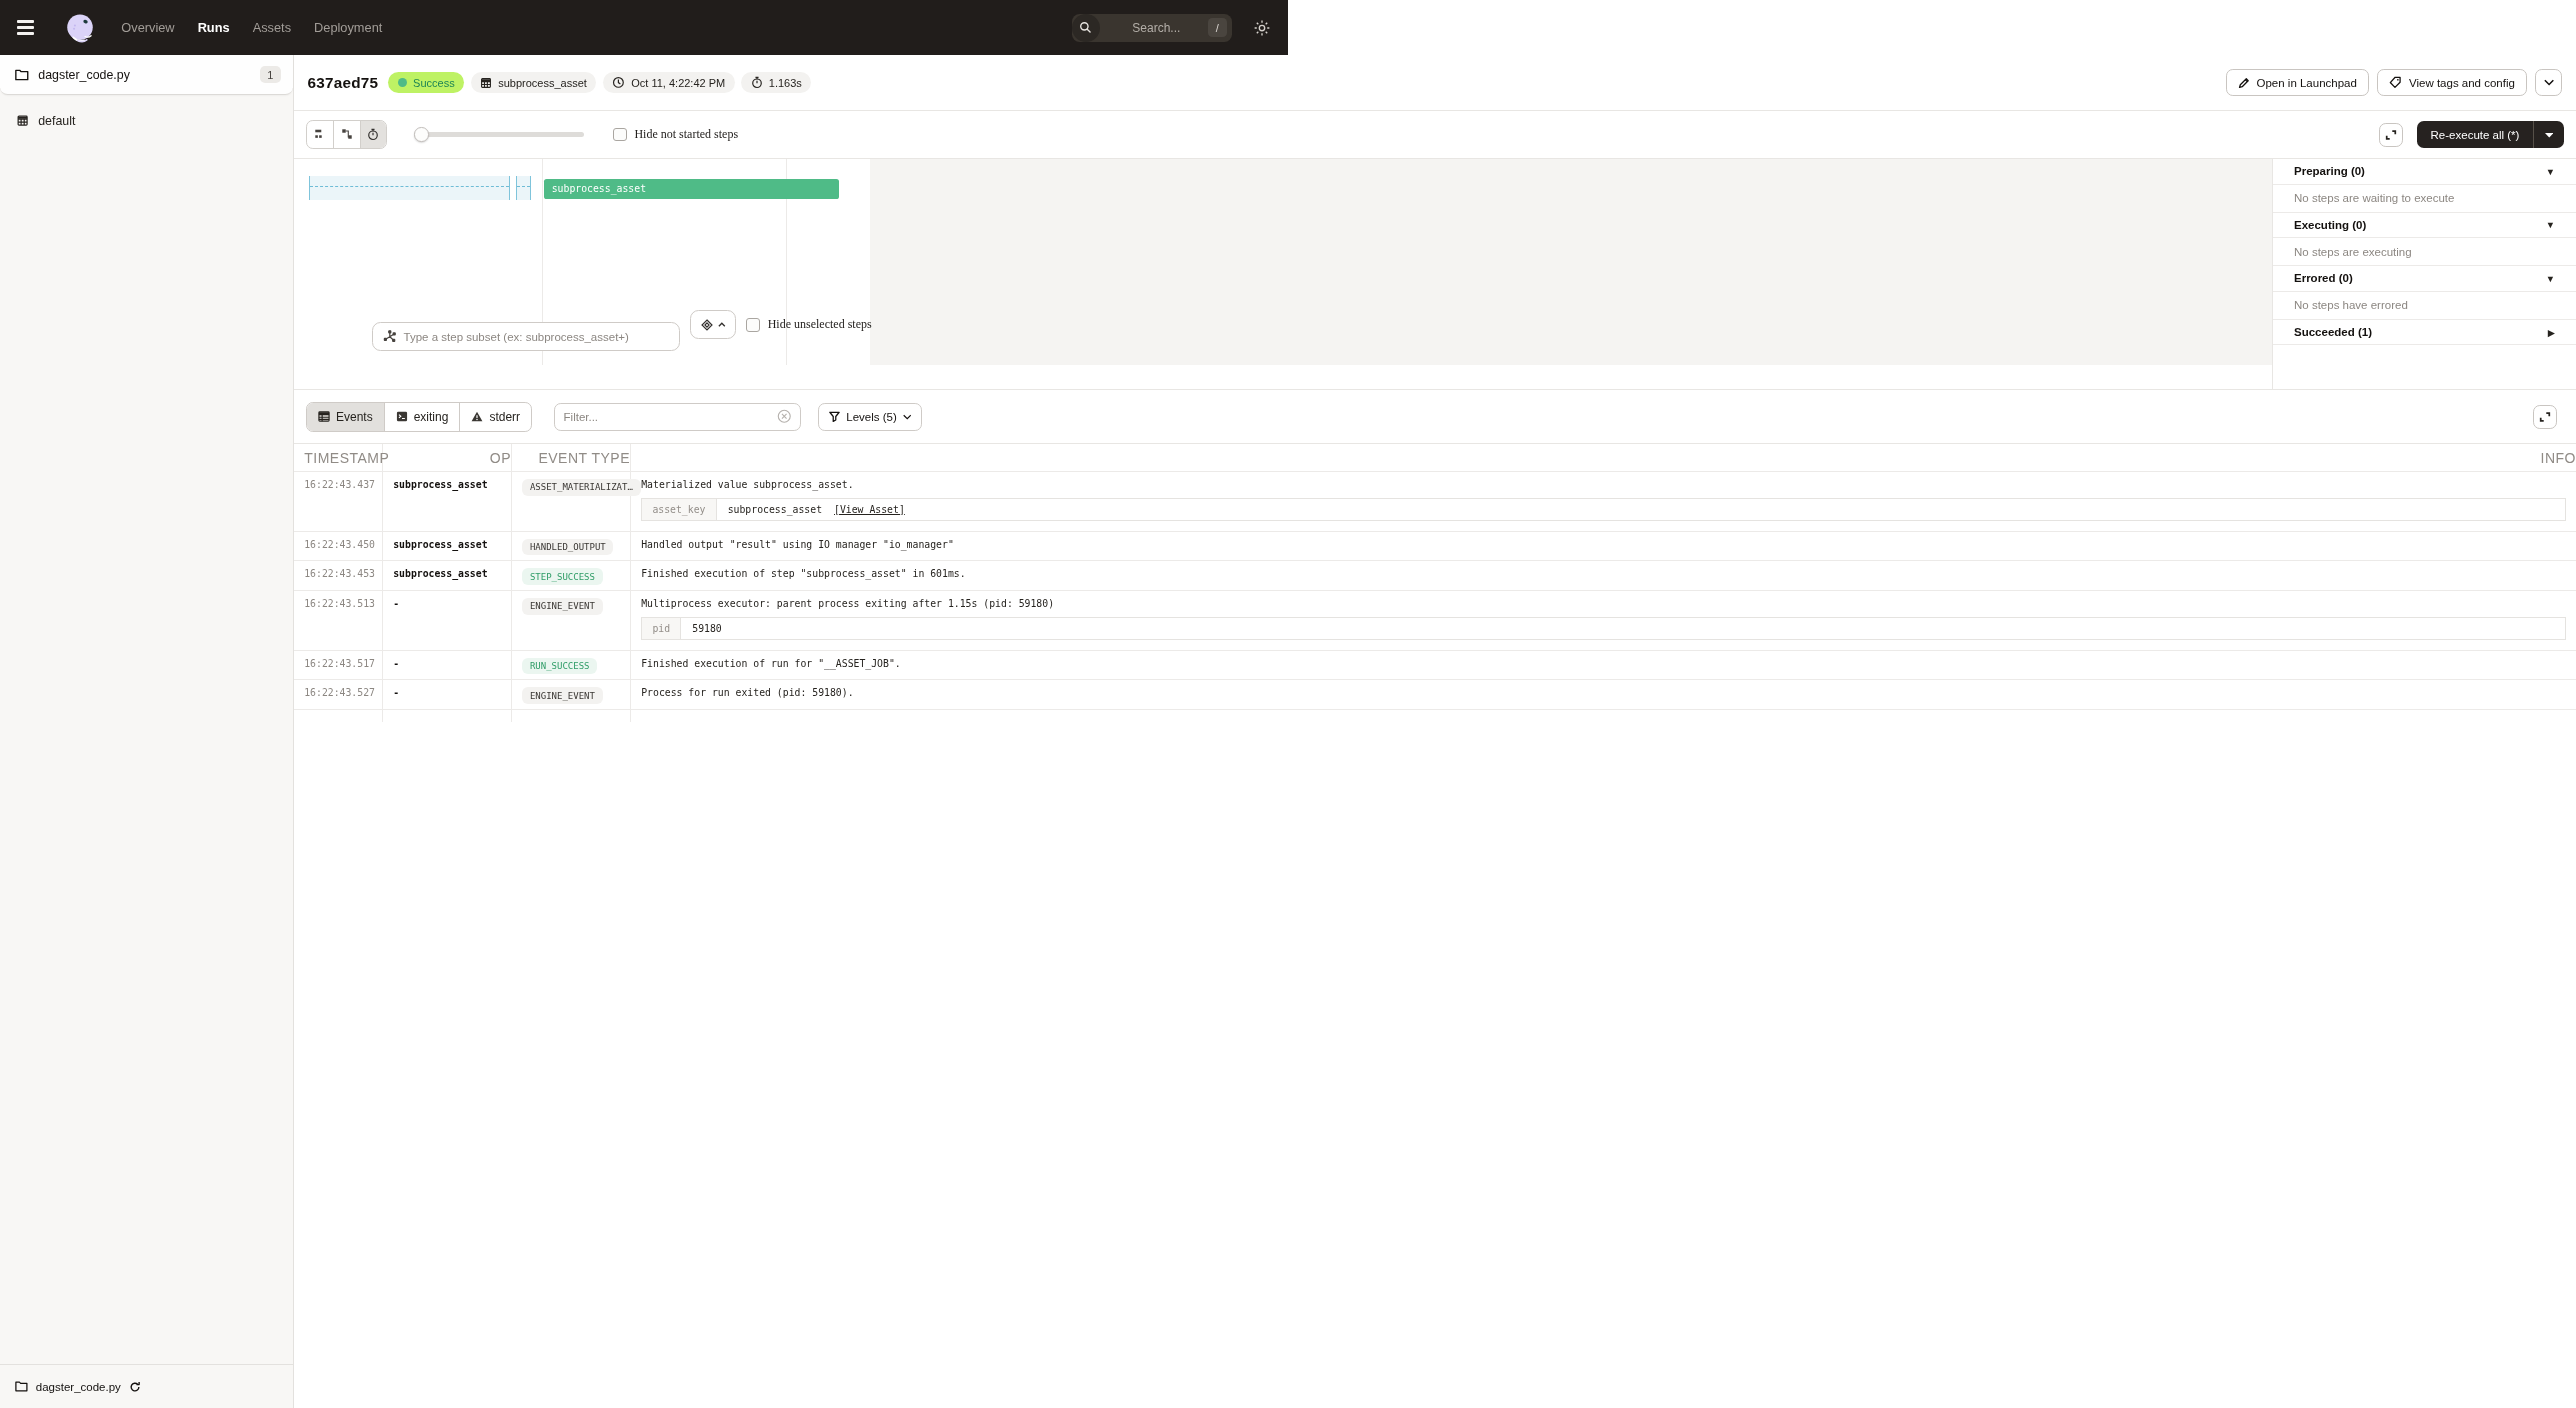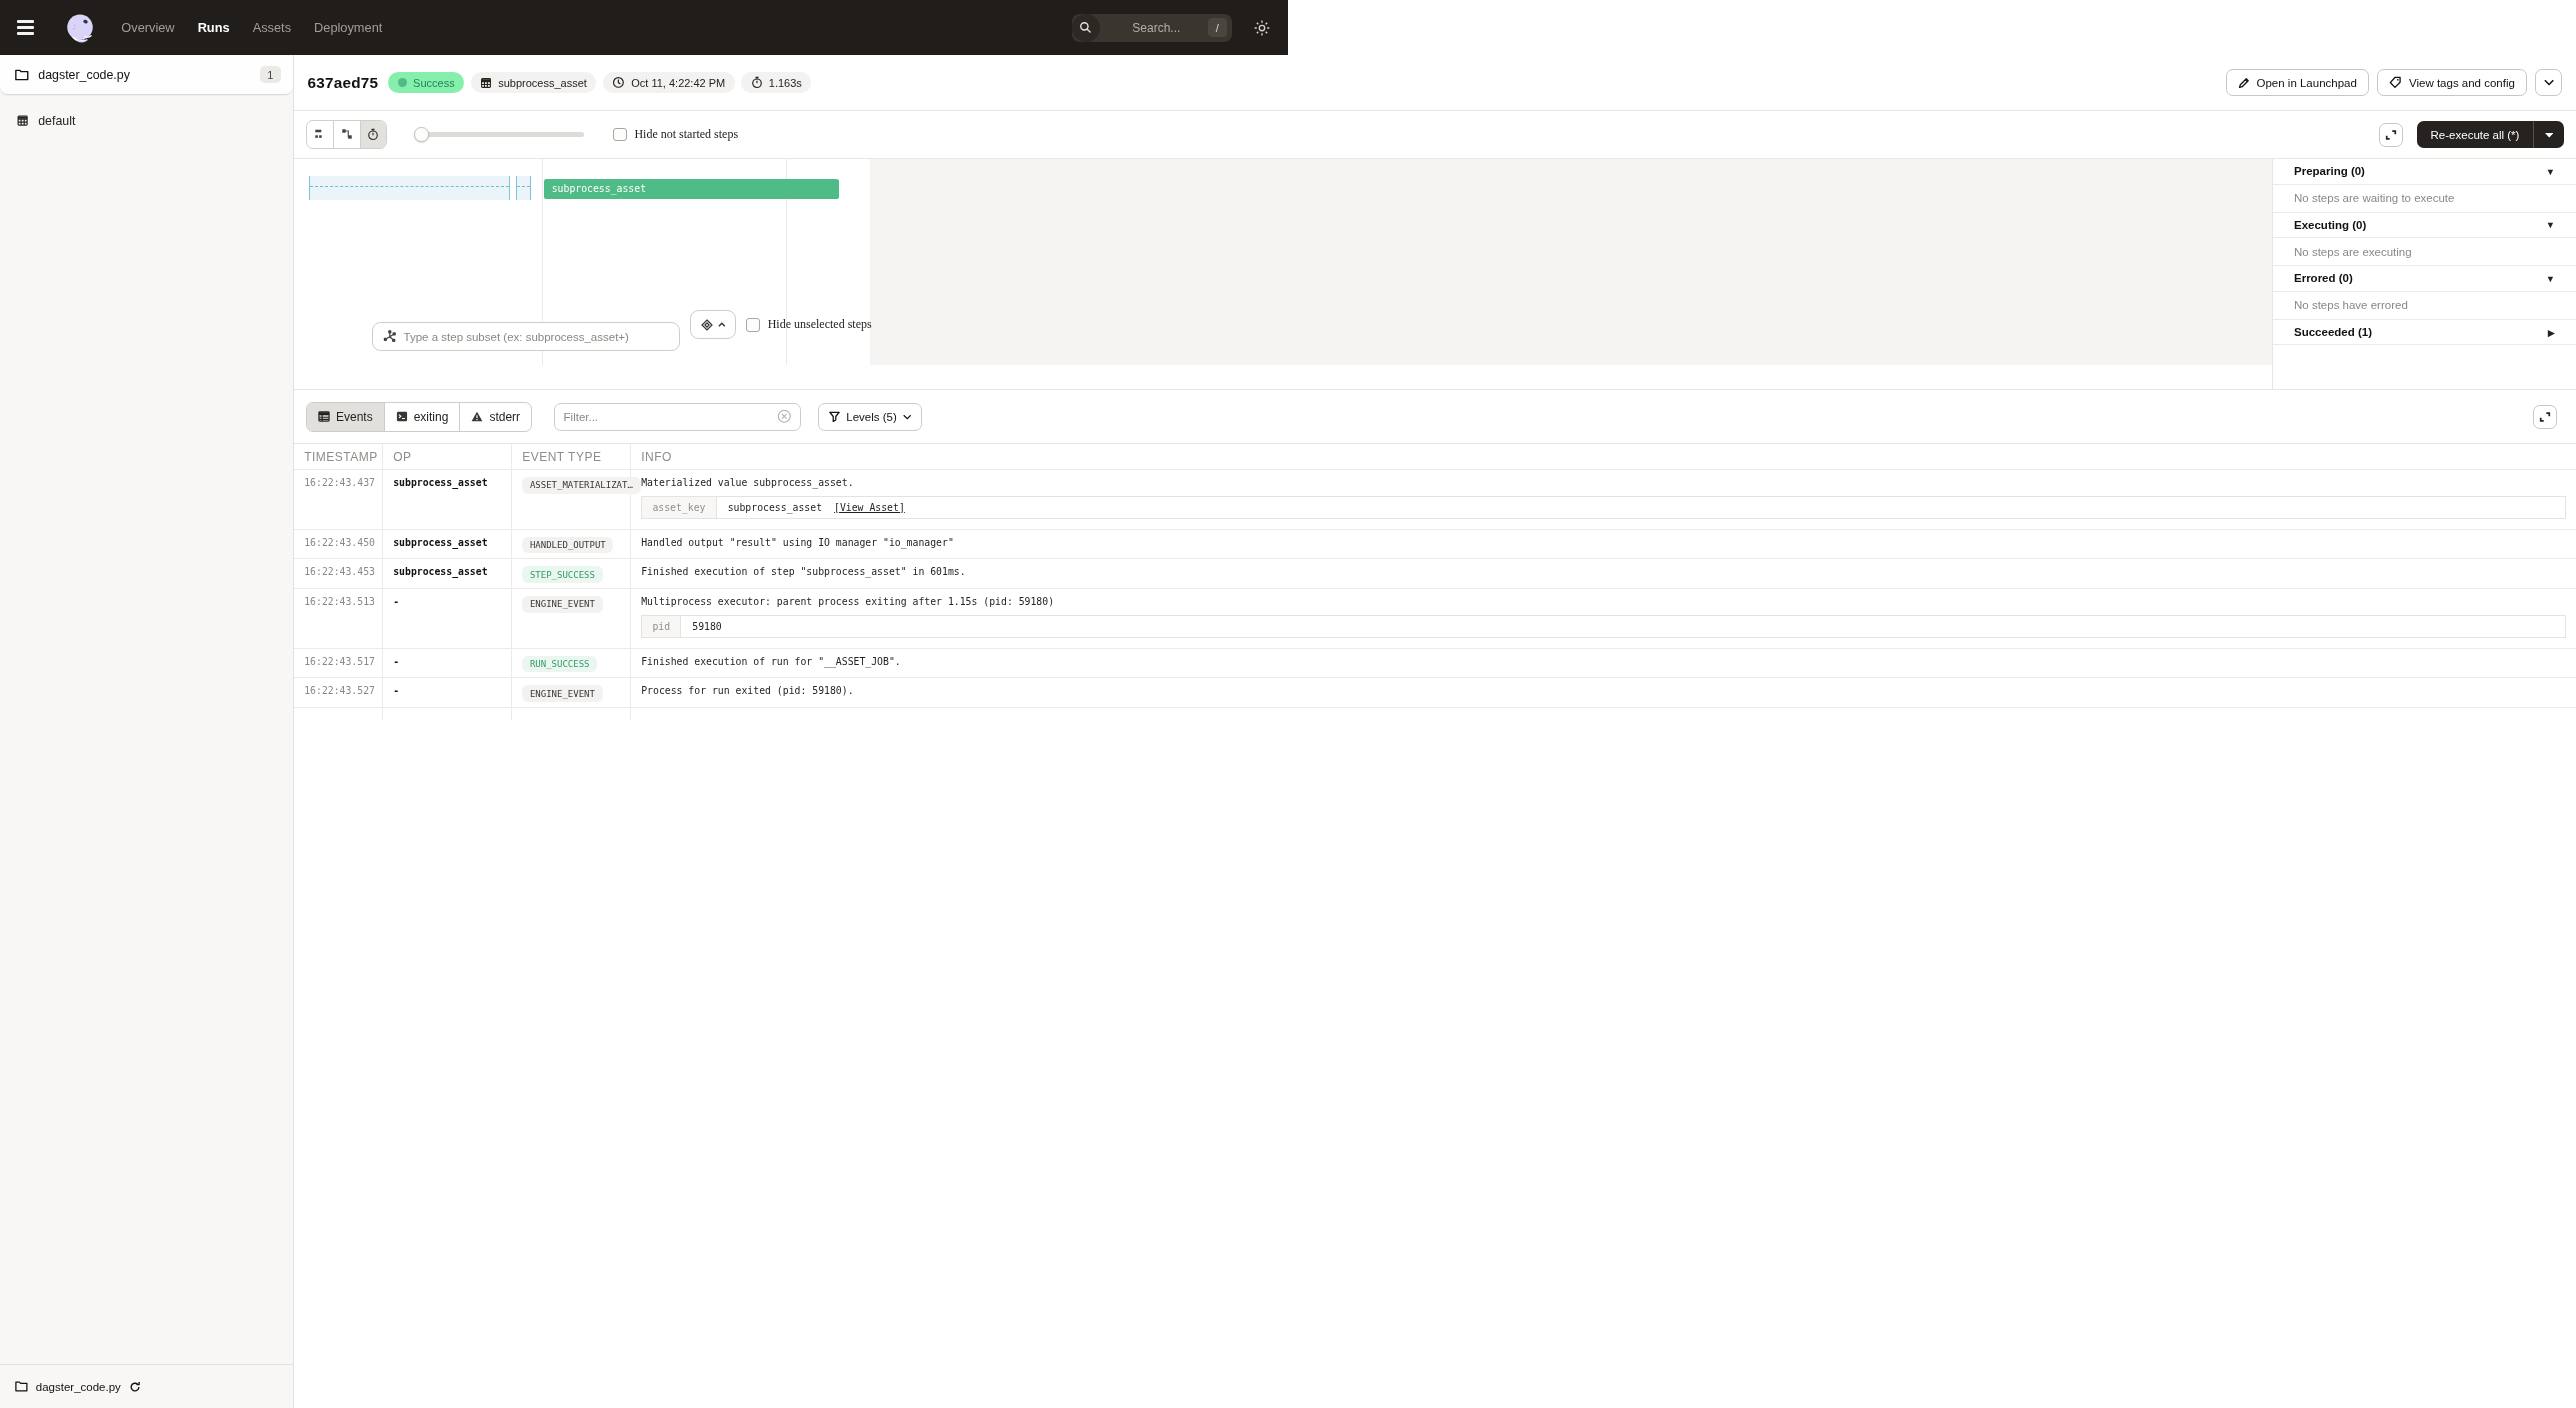--- a/index.html
+++ b/index.html
@@ -43,7 +43,7 @@
   .badges { display:flex; gap:6.8px; align-items:center; }
   .pill-tag { height:21px; border-radius:11px; background:#f3f2f0; display:flex; align-items:center; gap:6px;
     padding:0 9.4px; font-size:11px; color:#26231f; }
-  .pill-success { background:#86efac; color:#1e8555; font-weight:500; }
+  .pill-success { background:#bef264; color:#1e8555; font-weight:500; }
   .dot { width:9.4px; height:9.4px; border-radius:50%; background:#4fbb87; }
   .hdr-actions { margin-left:auto; display:flex; align-items:center; gap:8.5px; }
   .btn { height:27px; border:0.9px solid #c9c5c1; border-radius:6.8px; background:#fff; display:flex; align-items:center;

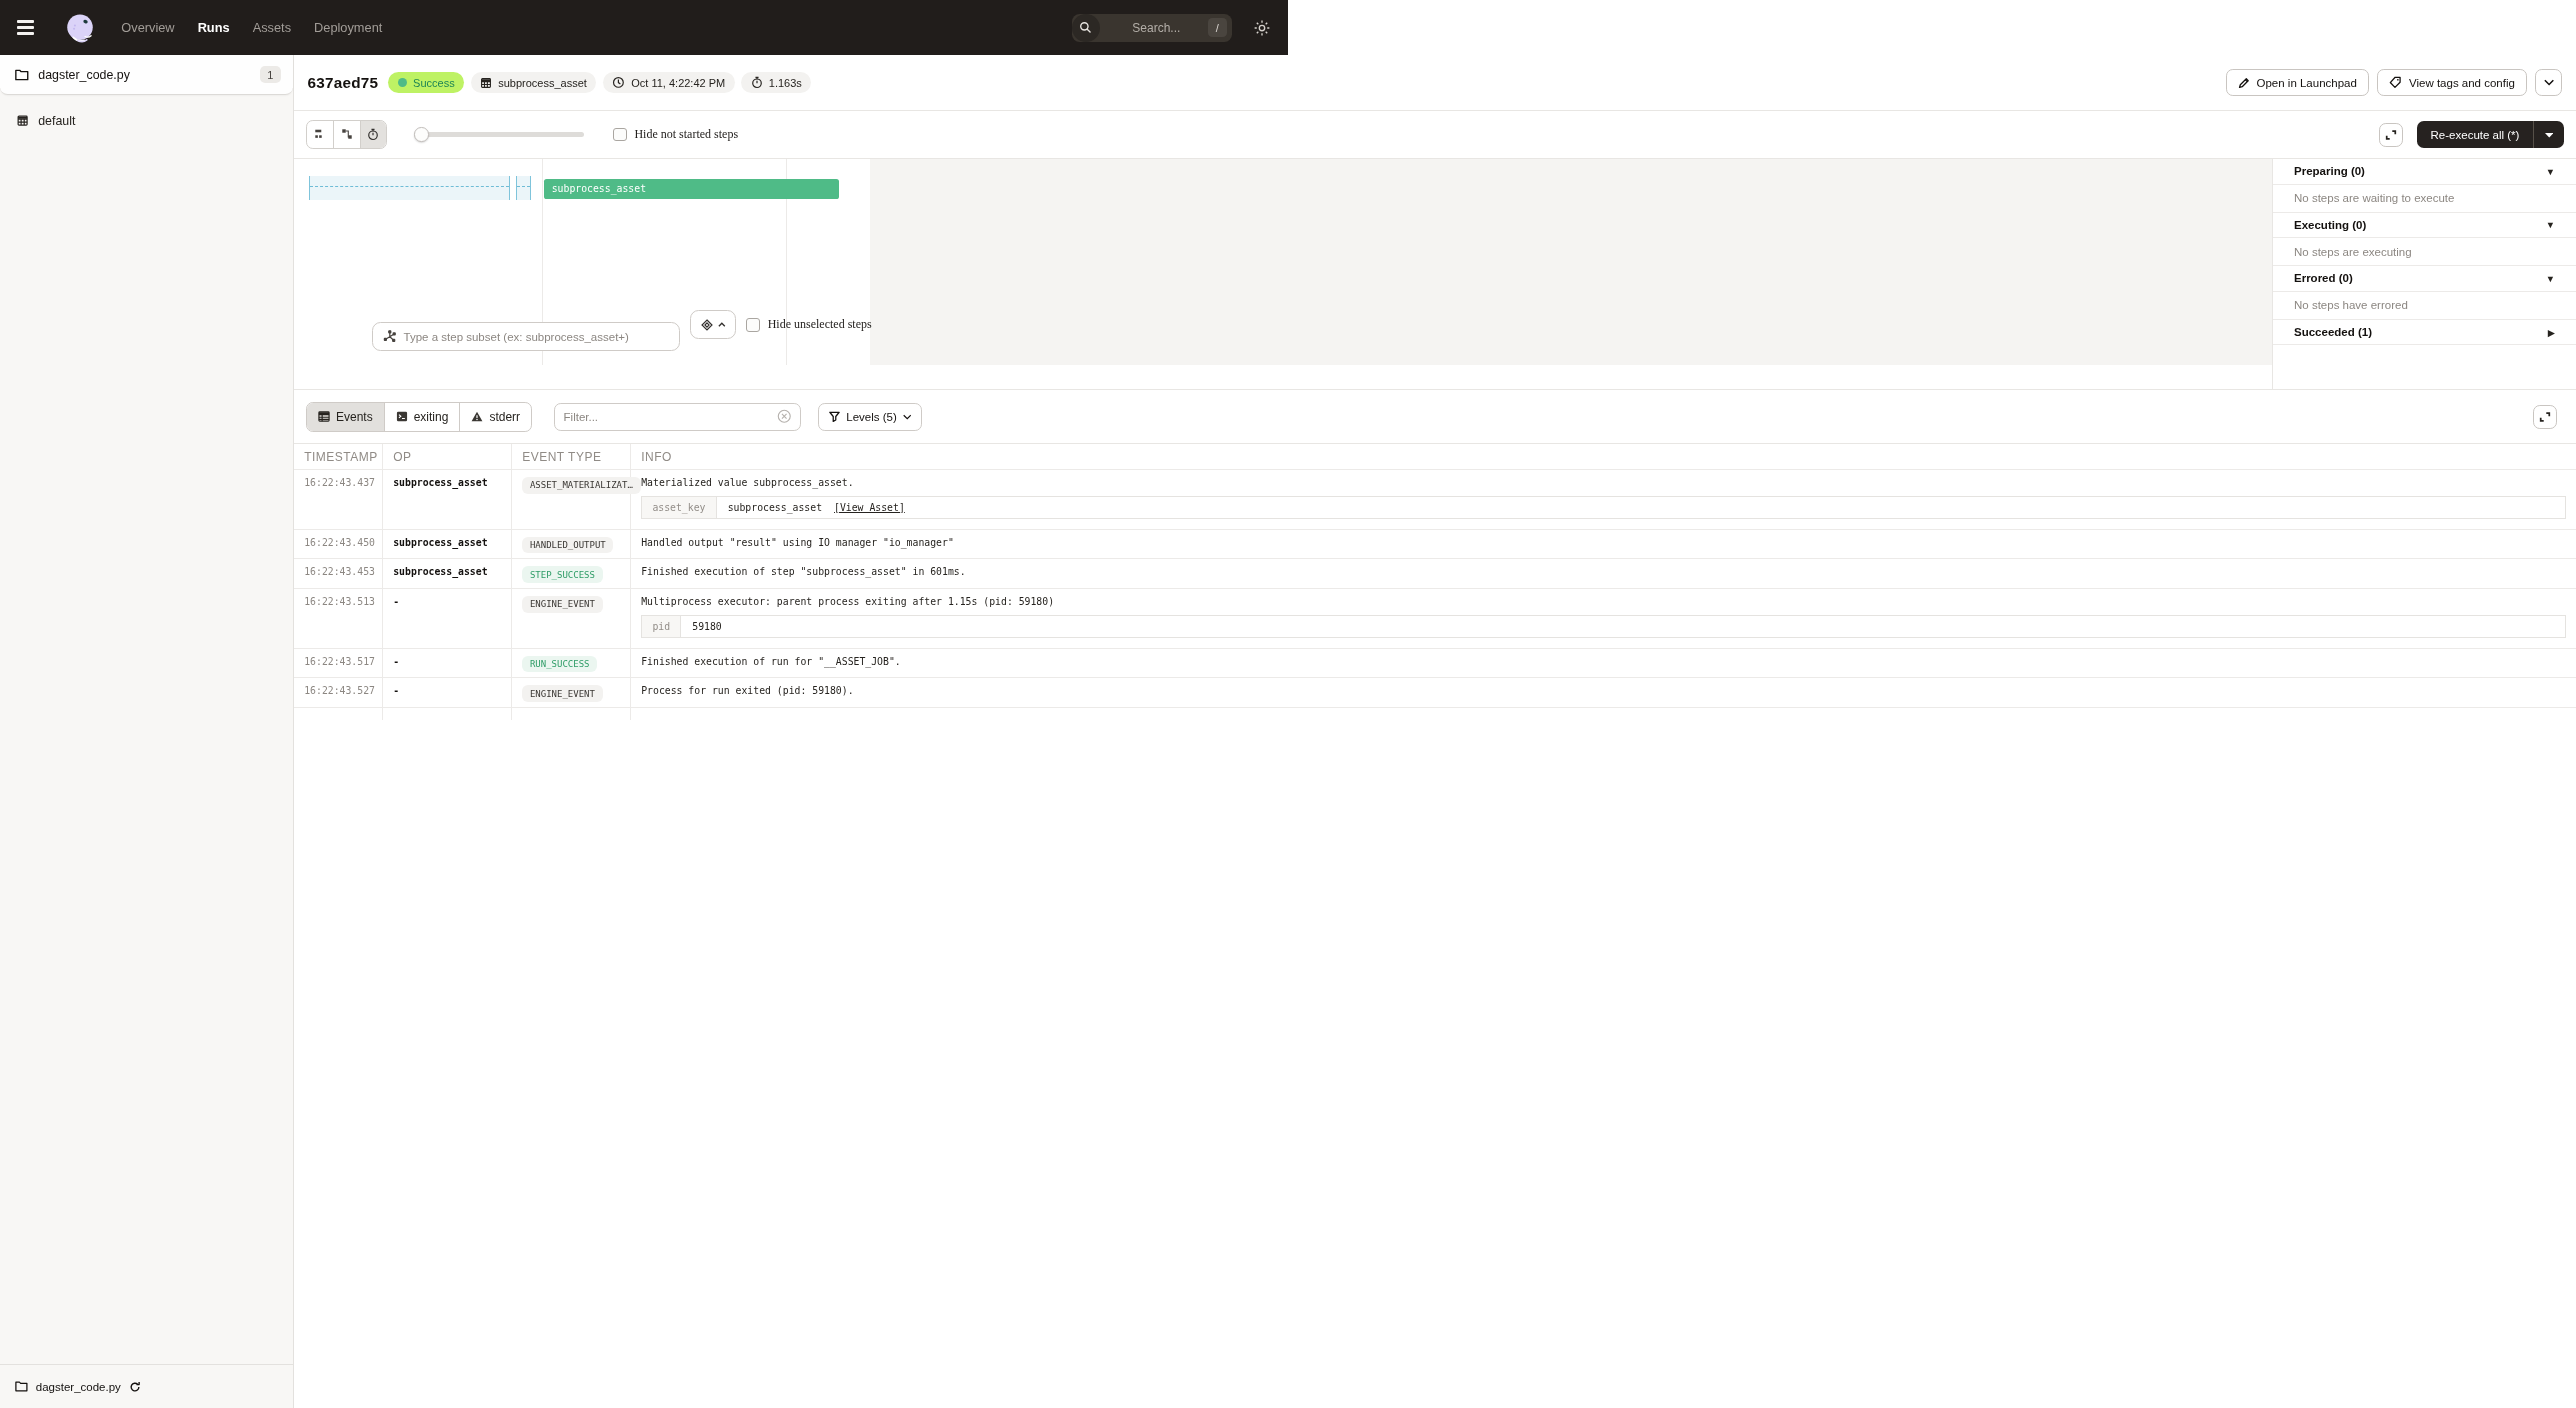--- a/index.html
+++ b/index.html
@@ -114,7 +114,7 @@
   .erow { display:grid; grid-template-columns:89px 129px 119px 1fr; border-bottom:0.9px solid #eceae8; }
   .ecell { padding:6.8px 0 5.1px 10.2px; border-right:0.9px solid #eceae8; font-size:9.8px; }
   .ecell:last-child { border-right:none; }
-  .ehead .ecell { padding:6px 0 5.1px 10.2px; font-family:"Liberation Sans",sans-serif; font-size:12px; letter-spacing:0.5px; color:#908b86; }
+  .ehead .ecell { padding:6px 0 5.1px 10.2px; font-family:"Liberation Sans",sans-serif; font-size:14px; letter-spacing:0.5px; color:#908b86;text-align:right; }
   .c-ts { color:#8c8782; }
   .c-op { font-weight:700; color:#14110f; }
   .evpill { display:inline-block; font-size:9px; padding:3.4px 7.7px; border-radius:6px; background:#f3f2f0; color:#3a3733; white-space:nowrap; }

